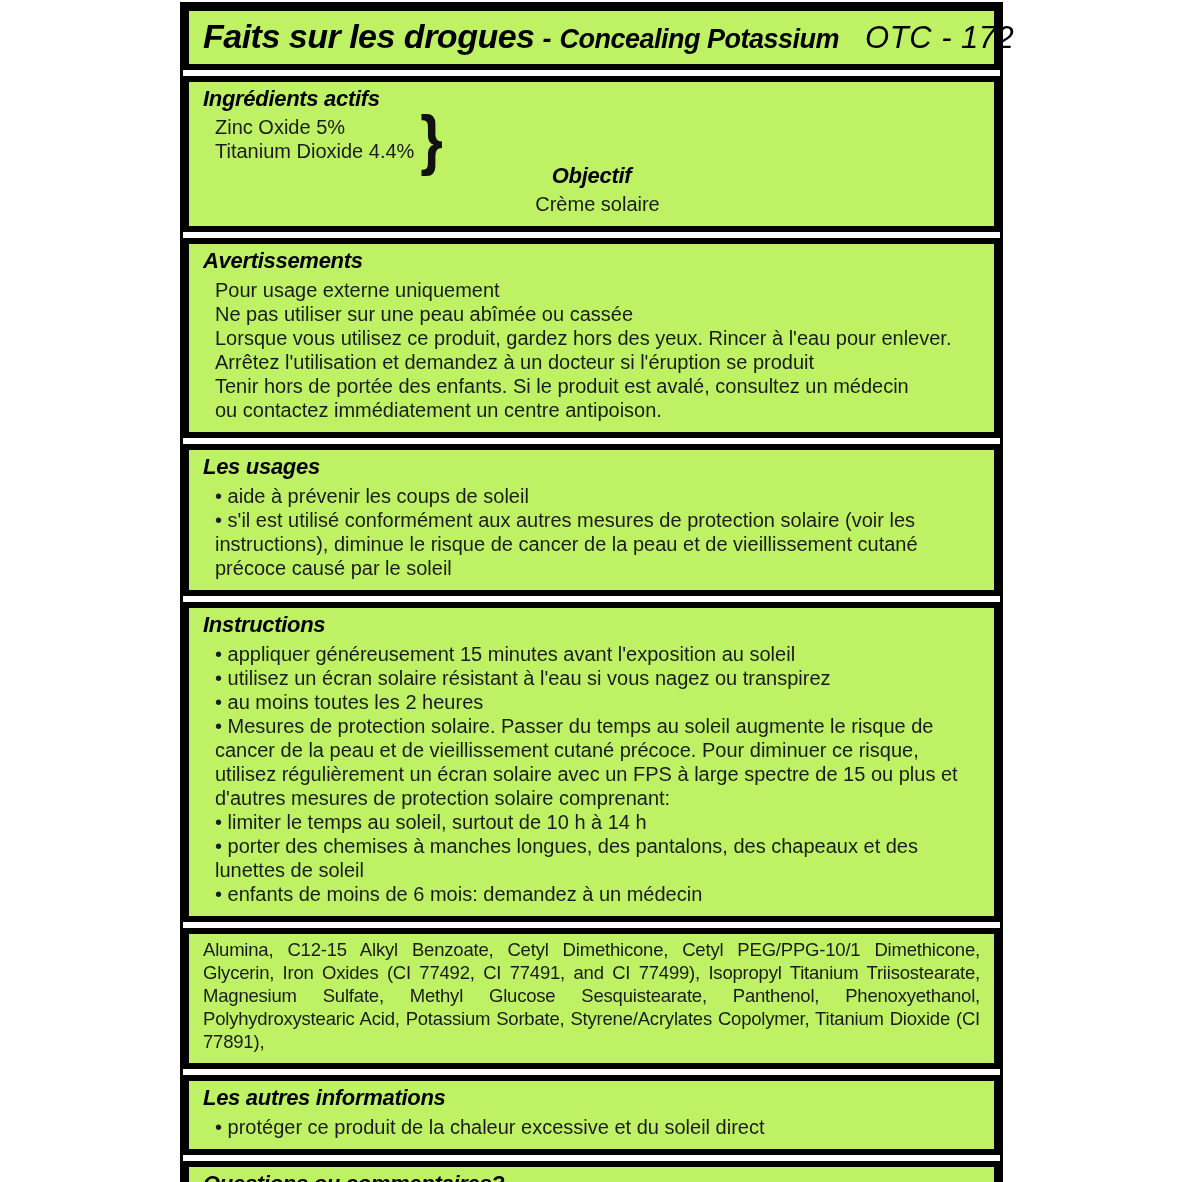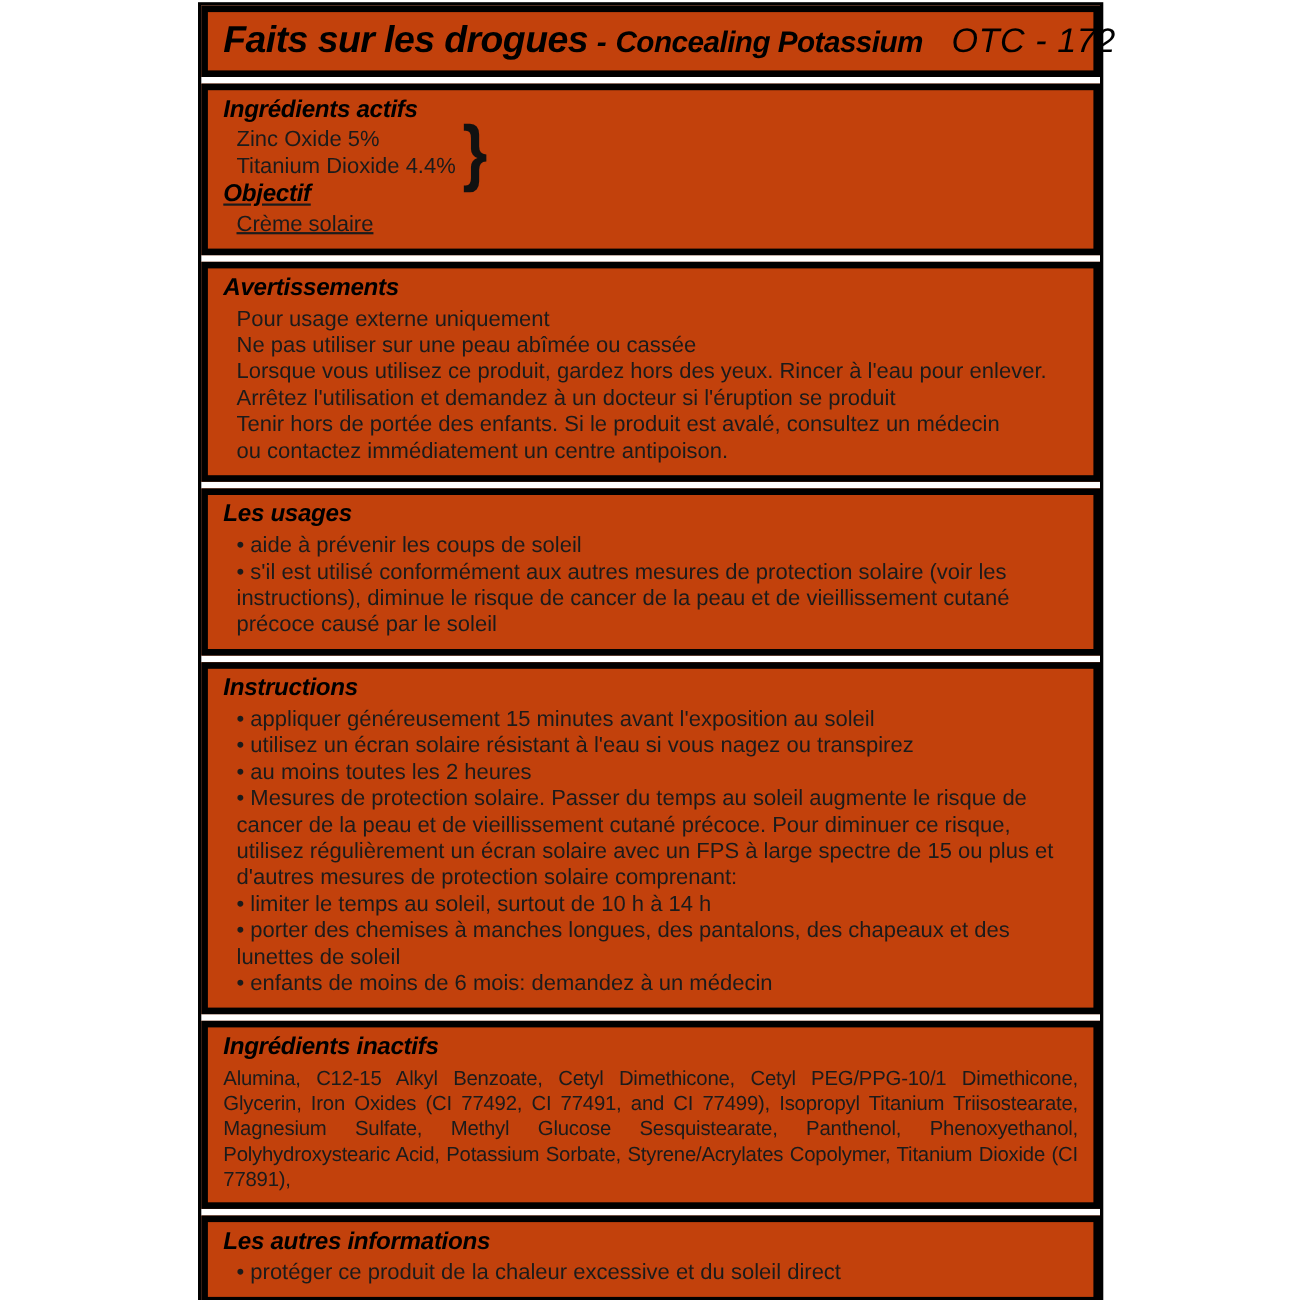--- a/index.html
+++ b/index.html
@@ -26,7 +26,7 @@
   }
   .sec {
     border: 6px solid #000;
-    background: #c2410c;
+    background: #bef264;
     box-sizing: border-box;
     padding: 4px 14px 10px 14px;
   }

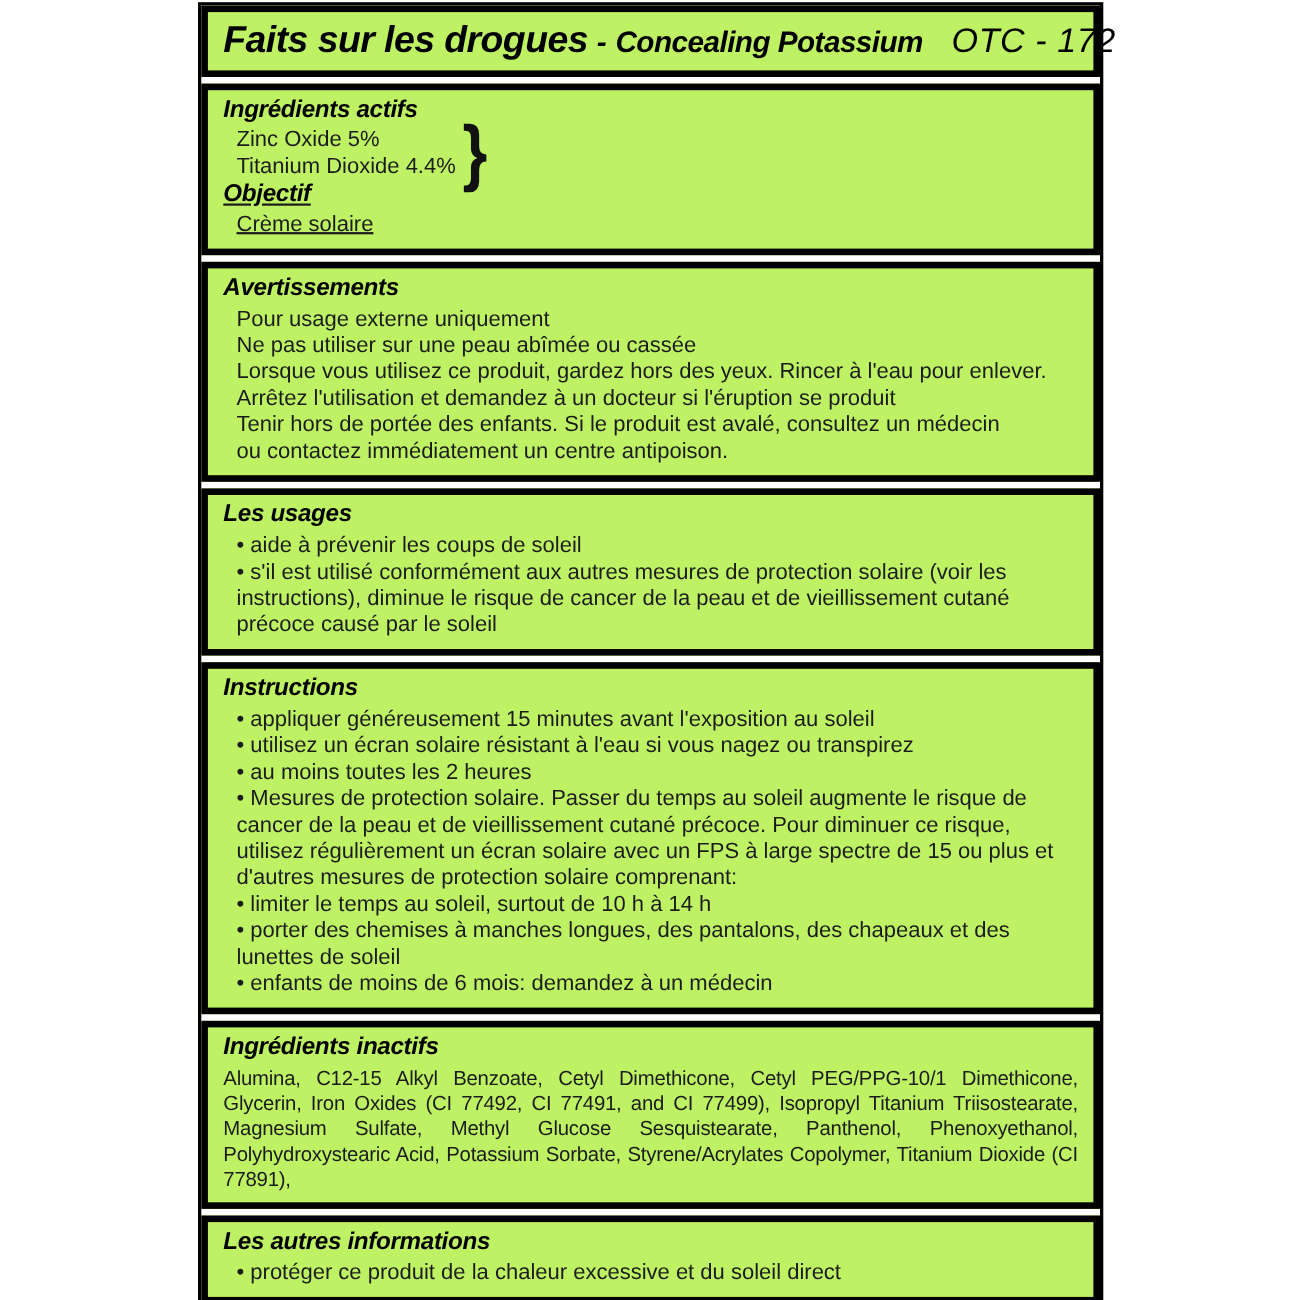--- a/index.html
+++ b/index.html
@@ -60,7 +60,7 @@
     transform: scaleY(1.15);
     color: #111;
   }
-  .purpose-col { text-align: left; text-decoration: underline; }
+  .purpose-col { text-align: center; }
   .inactive-text {
     font-size: 18.5px;
     line-height: 23px;

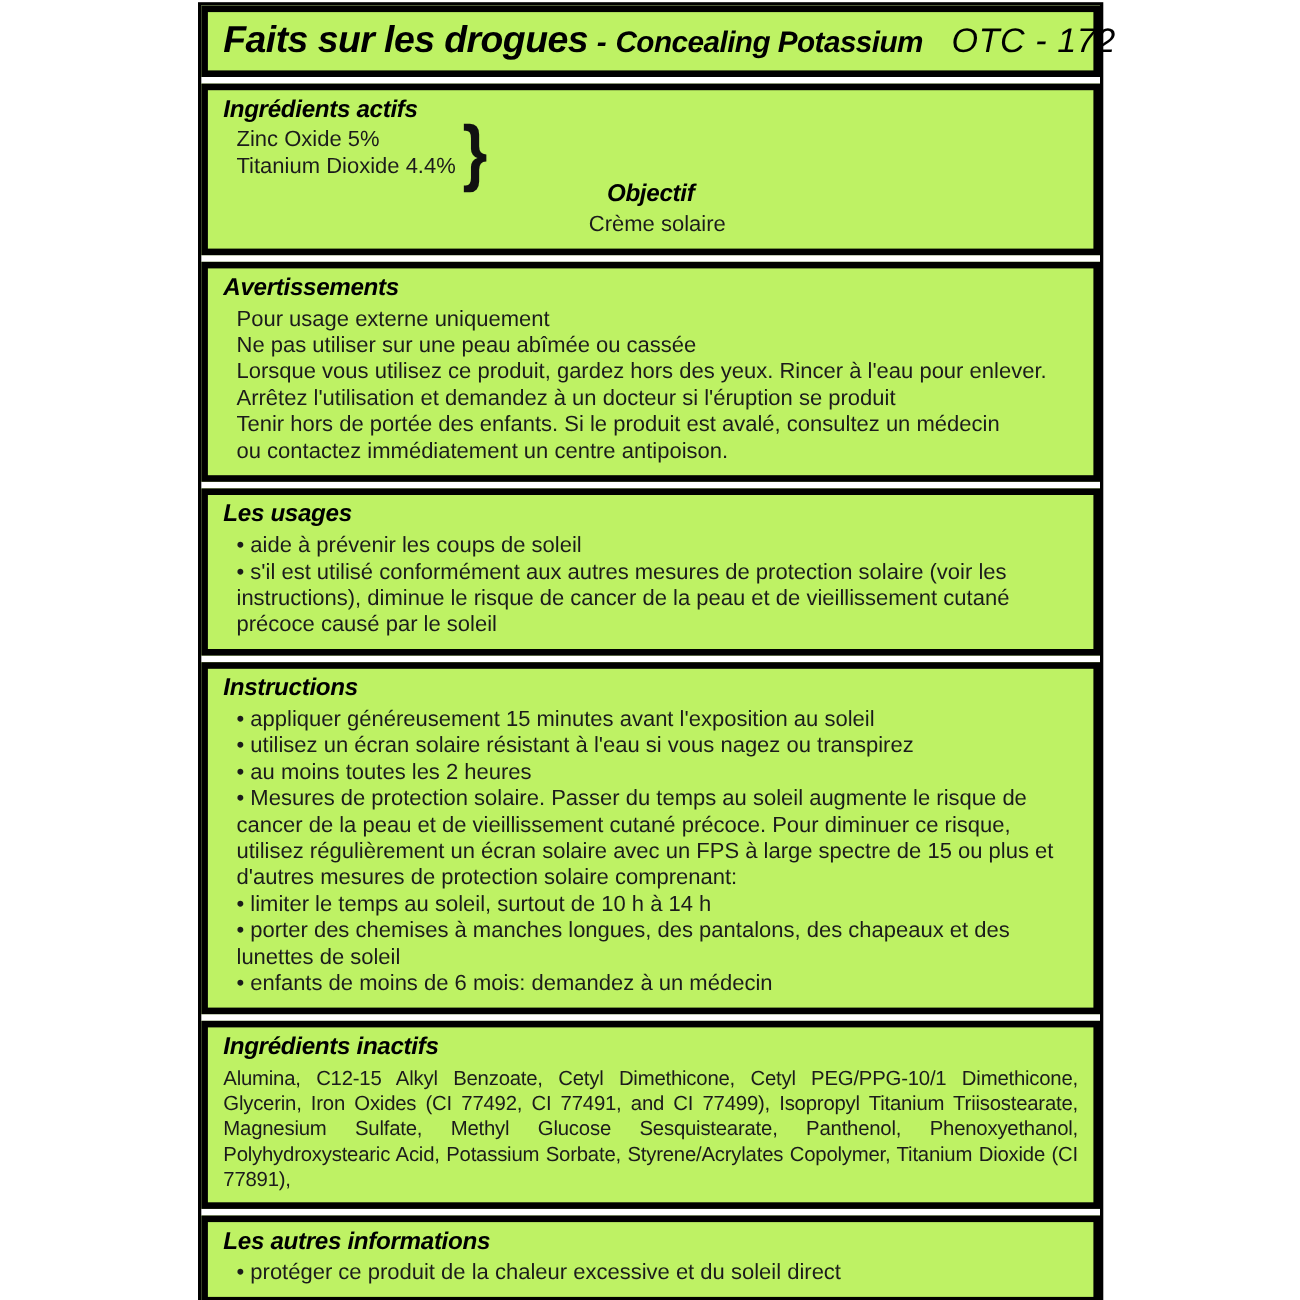--- a/index.html
+++ b/index.html
@@ -128,7 +128,6 @@
   </div>
 
   <div class="sec sec-inactive">
-    <div class="heading">Ingrédients inactifs</div>
     <div class="inactive-text">Alumina, C12-15 Alkyl Benzoate, Cetyl Dimethicone, Cetyl PEG/PPG-10/1 Dimethicone, Glycerin, Iron Oxides (CI 77492, CI 77491, and CI 77499), Isopropyl Titanium Triisostearate, Magnesium Sulfate, Methyl Glucose Sesquistearate, Panthenol, Phenoxyethanol, Polyhydroxystearic Acid, Potassium Sorbate, Styrene/Acrylates Copolymer, Titanium Dioxide (CI 77891),</div>
   </div>
 

